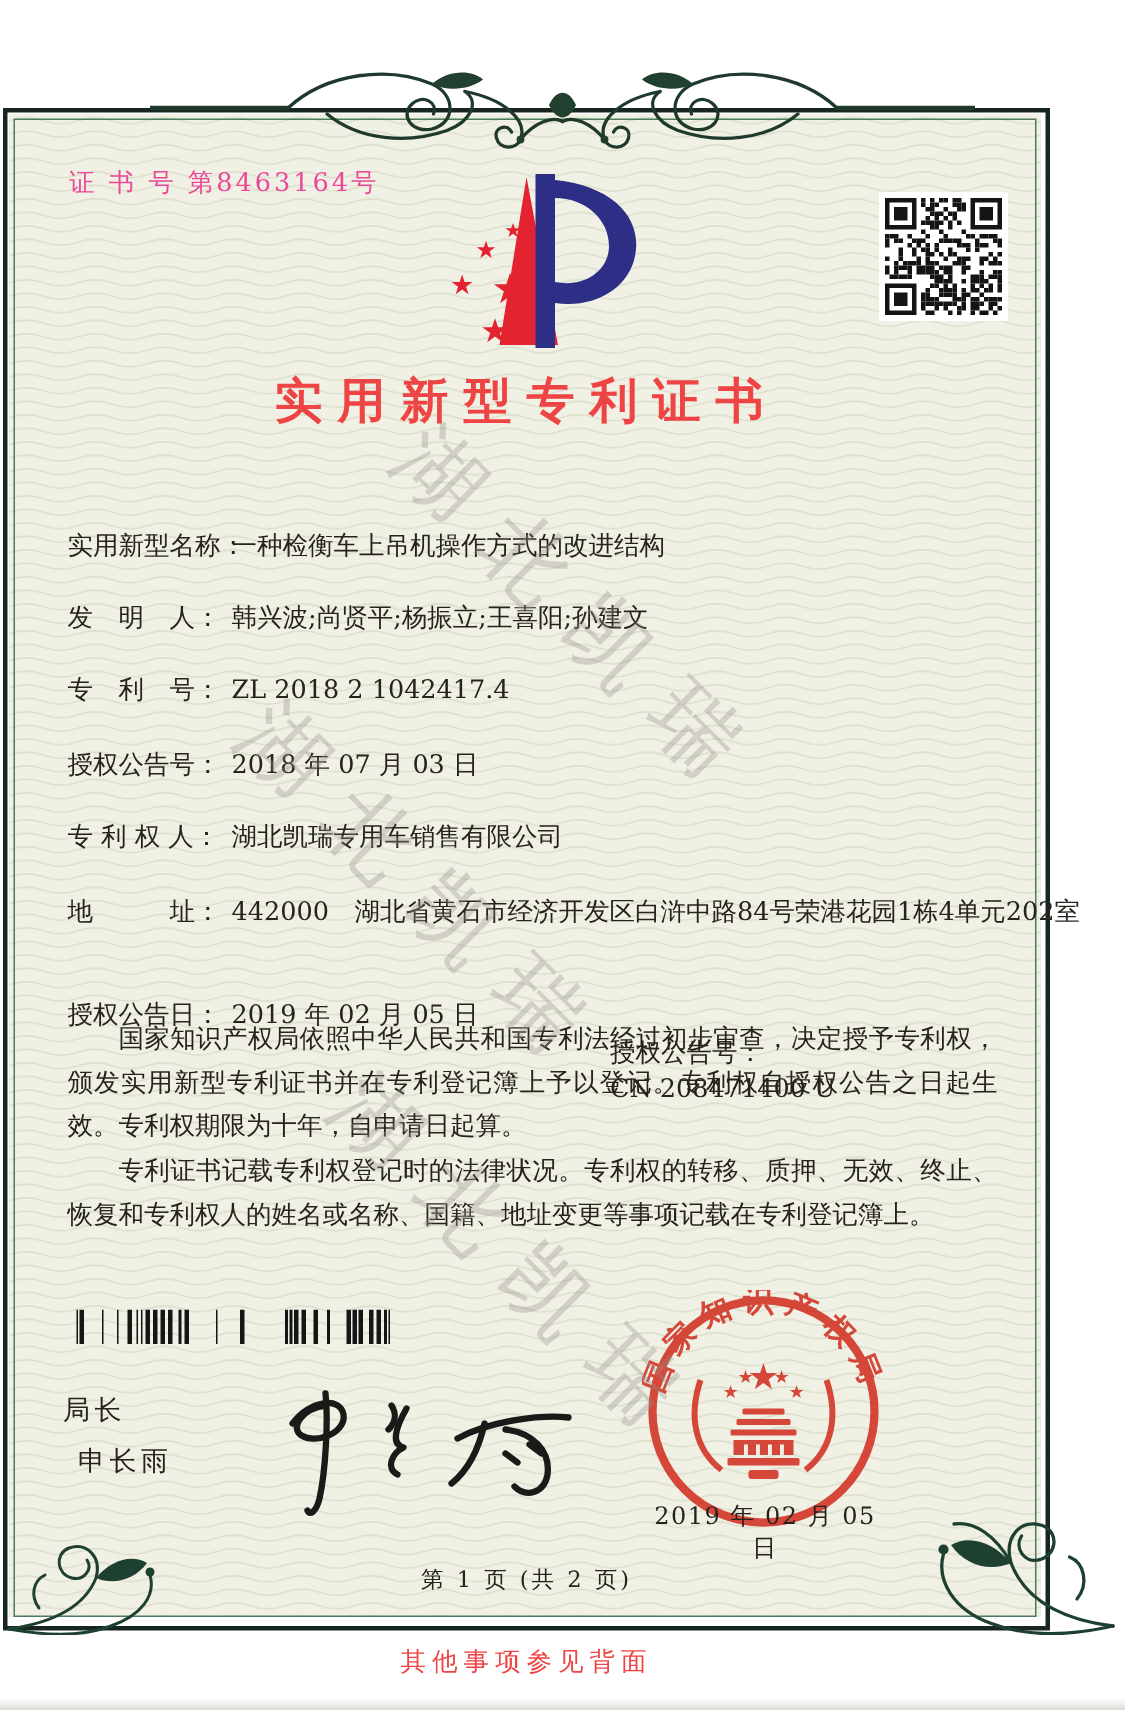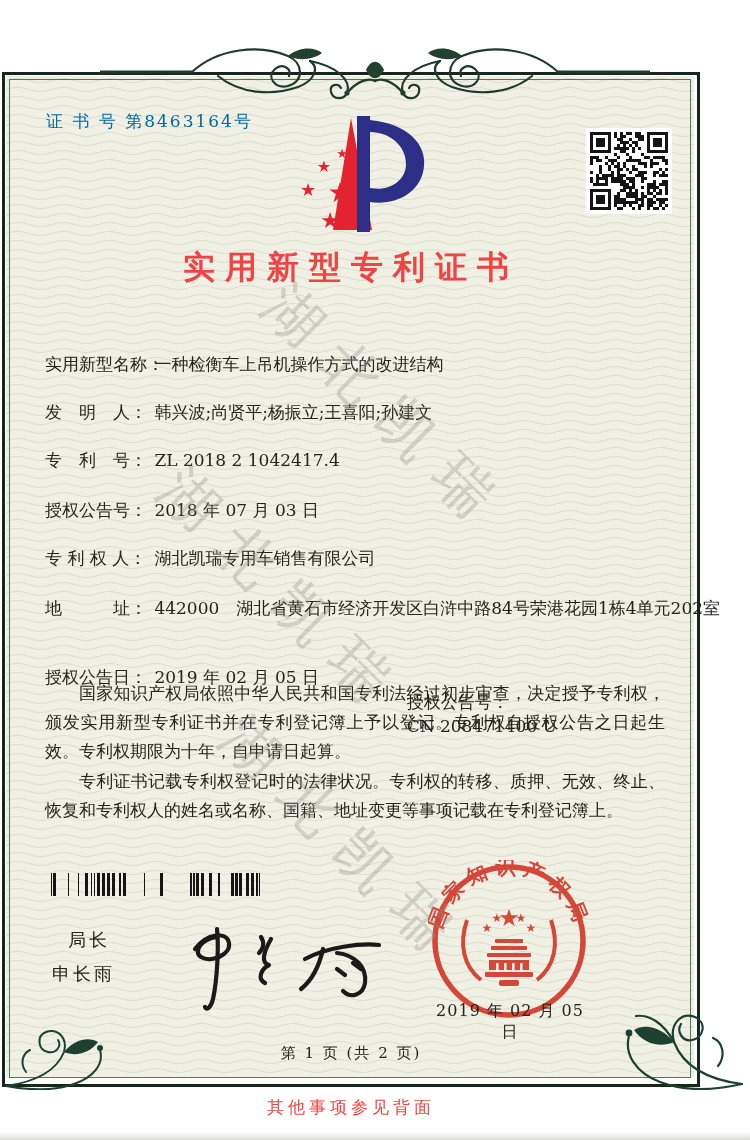--- a/index.html
+++ b/index.html
@@ -12,7 +12,7 @@
   
   #bg-waves{left:6px;top:76px;}
   
-  .cert-no{left:46px;top:110px;font-size:17px;letter-spacing:2px;color:#0369a1;}
+  .cert-no{left:46px;top:110px;font-size:17px;letter-spacing:2px;color:#ec4899;}
   .title{left:2px;top:246px;width:698px;text-align:center;font-size:32px;font-weight:bold;
          letter-spacing:10px;color:#ef4444;}
   

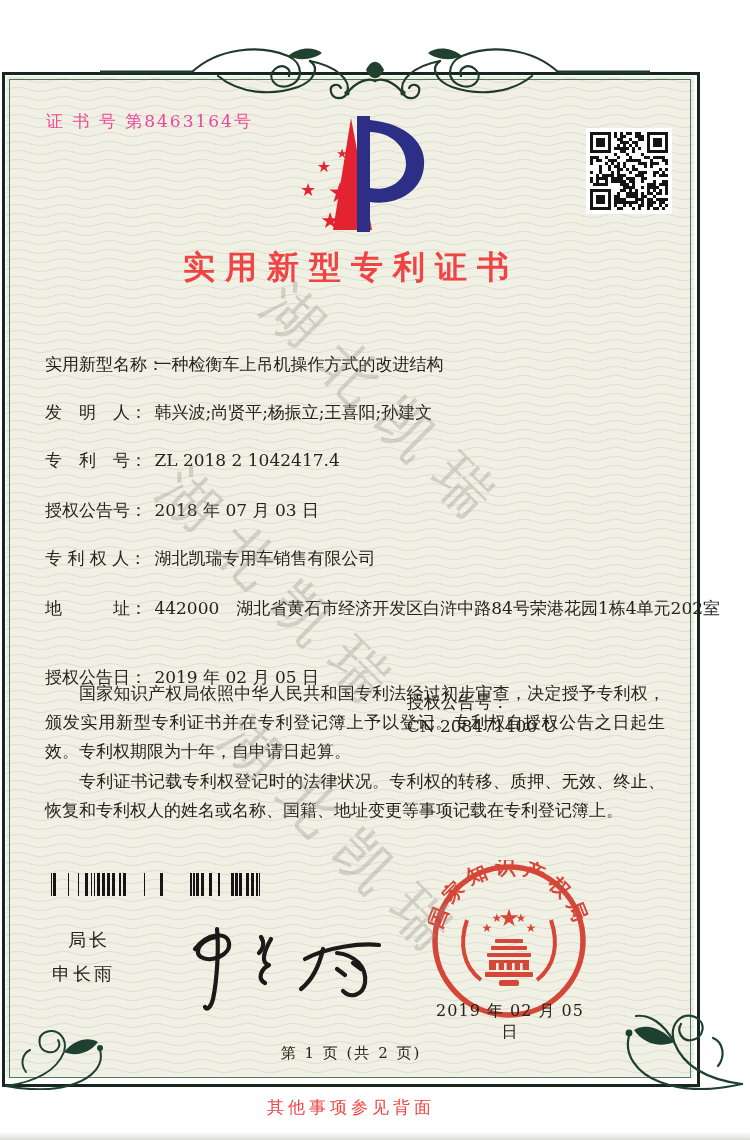--- a/index.html
+++ b/index.html
@@ -26,7 +26,7 @@
   .paras{left:45px;top:679px;width:620px;font-size:17px;line-height:1.72;text-align:justify;}
   .paras p{margin:0;text-indent:2em;}
   
-  .issuer-title{left:68px;top:928px;font-size:18px;letter-spacing:3px;}
+  .issuer-title{left:42px;top:928px;font-size:18px;letter-spacing:3px;}
   .issuer-name{left:52px;top:962px;font-size:18px;letter-spacing:3px;}
   .seal-date{left:430px;top:1001px;width:160px;text-align:center;font-size:16px;letter-spacing:1px;}
   .page-note{left:2px;top:1044px;width:698px;text-align:center;font-size:15px;letter-spacing:2px;}

